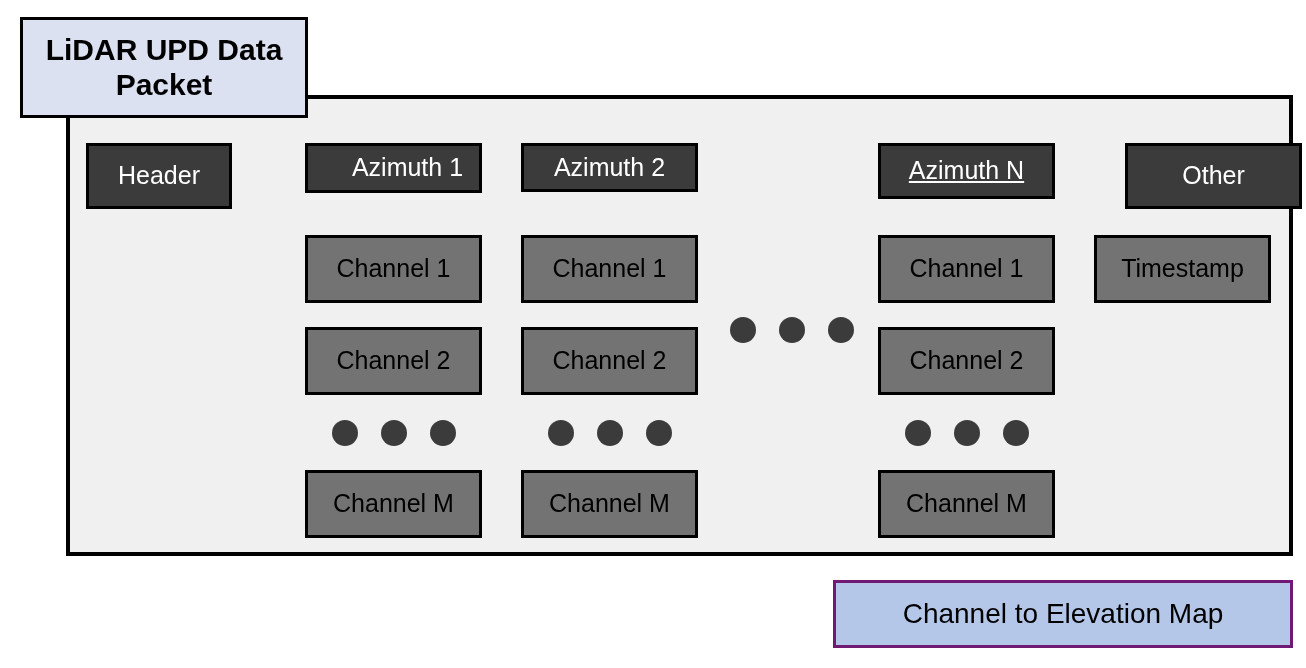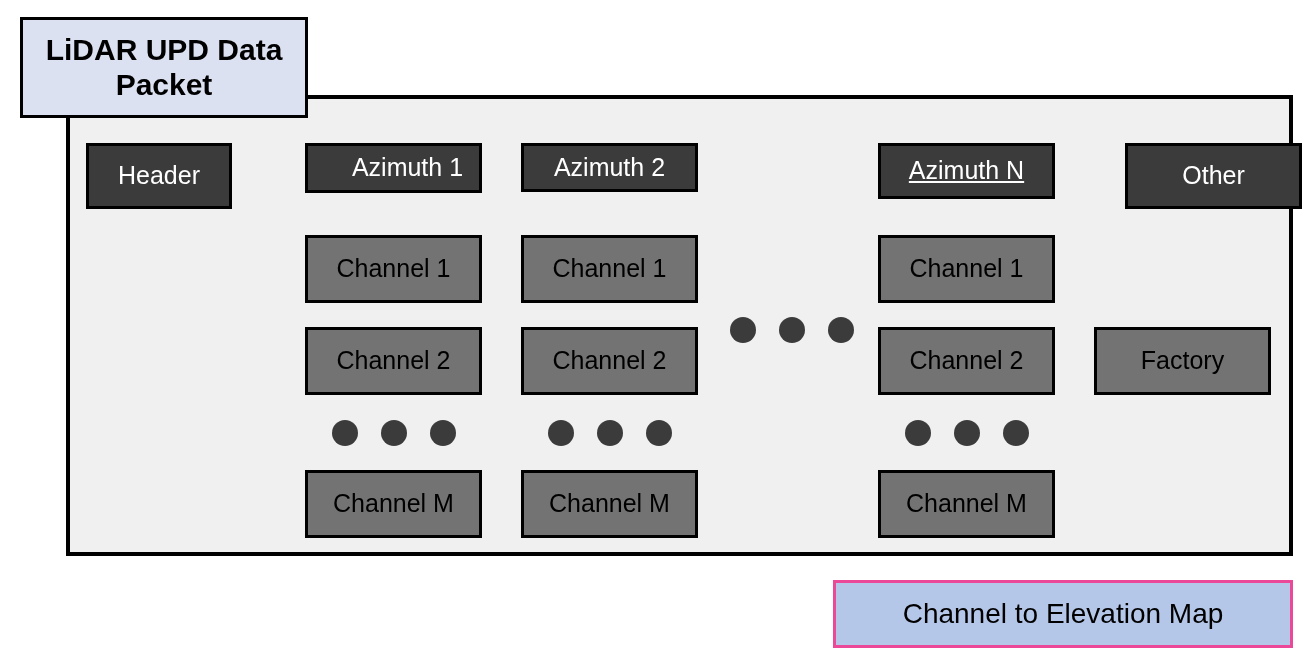--- a/index.html
+++ b/index.html
@@ -147,6 +147,7 @@
   <div class="node light" style="left:808px; top:371px; width:177px; height:68px;">Channel M</div>
 
   <div class="node dark" style="left:1024px; top:44px; width:177px; height:66px;margin-left:31px;">Other</div>
+  <div class="node light" style="left:1024px; top:136px; width:177px; height:68px;">Timestamp</div>
   <div class="node light" style="left:1024px; top:228px; width:177px; height:68px;">Factory</div>
 
 </div>

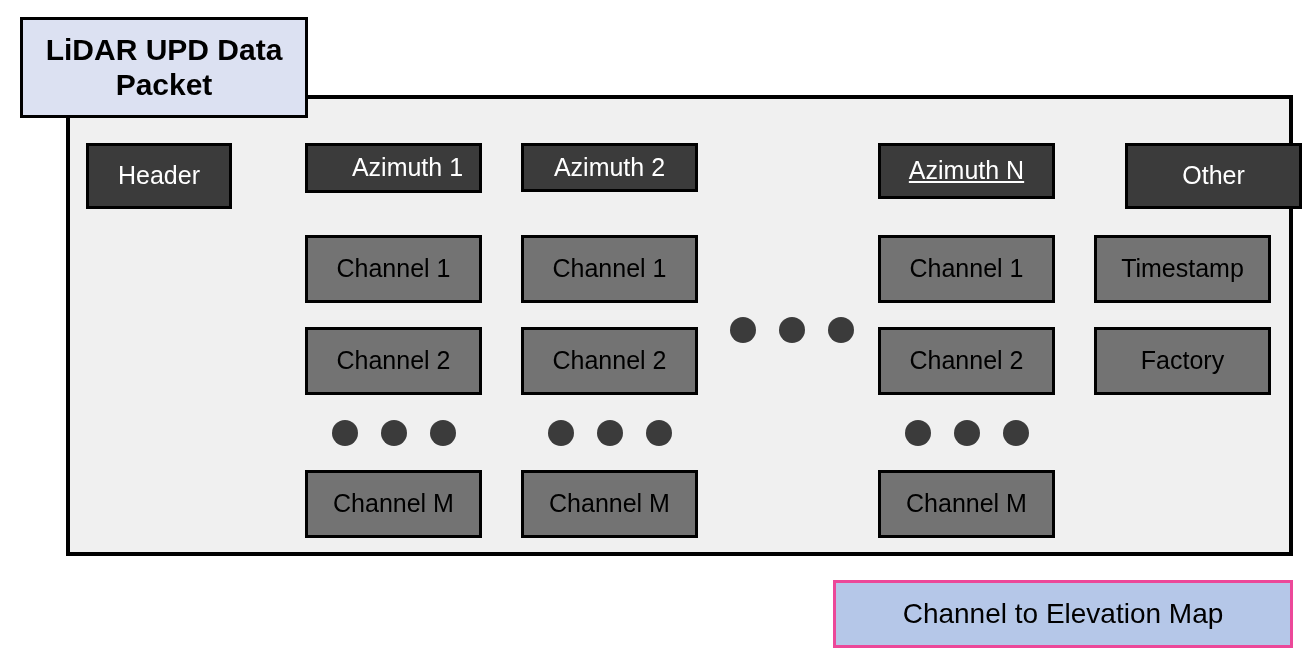--- a/index.html
+++ b/index.html
@@ -148,7 +148,6 @@
 
   <div class="node dark" style="left:1024px; top:44px; width:177px; height:66px;margin-left:31px;">Other</div>
   <div class="node light" style="left:1024px; top:136px; width:177px; height:68px;">Timestamp</div>
-  <div class="node light" style="left:1024px; top:228px; width:177px; height:68px;">Factory</div>
 
 </div>
 

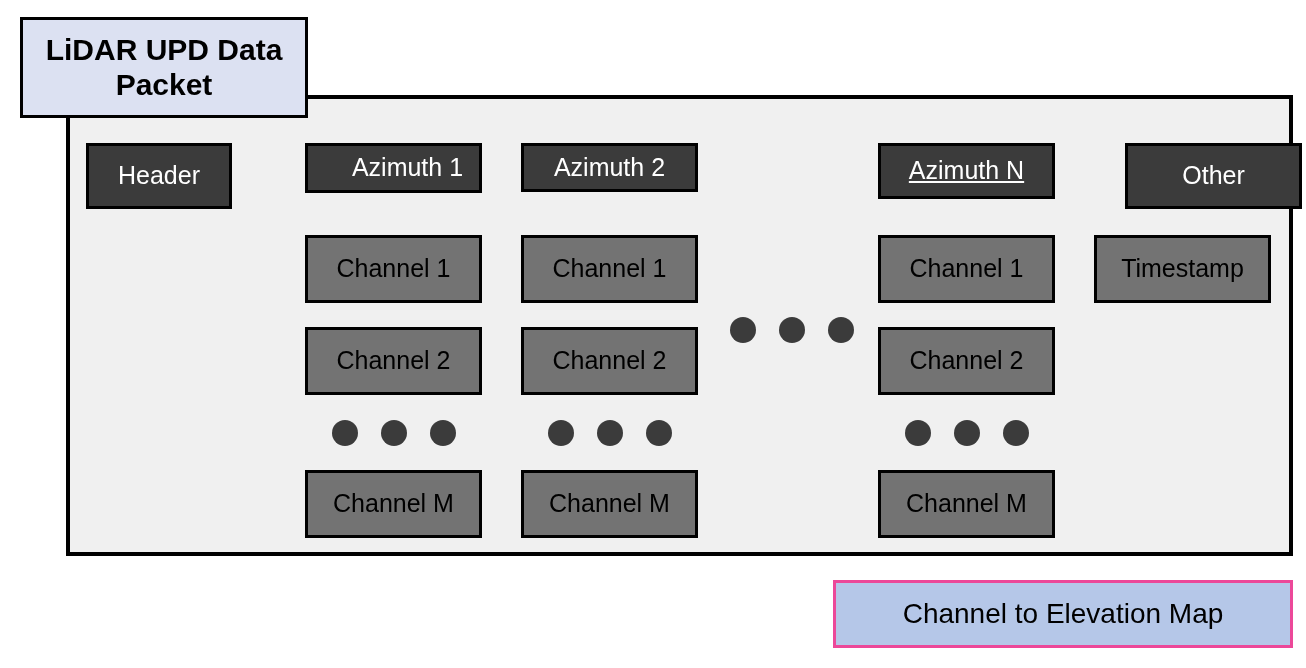--- a/index.html
+++ b/index.html
@@ -94,7 +94,7 @@
     height: 68px;
     box-sizing: border-box;
     background: #b5c7e8;
-    border: 3px solid #ec4899;
+    border: 3px solid #701a75;
     display: flex;
     align-items: center;
     justify-content: center;

